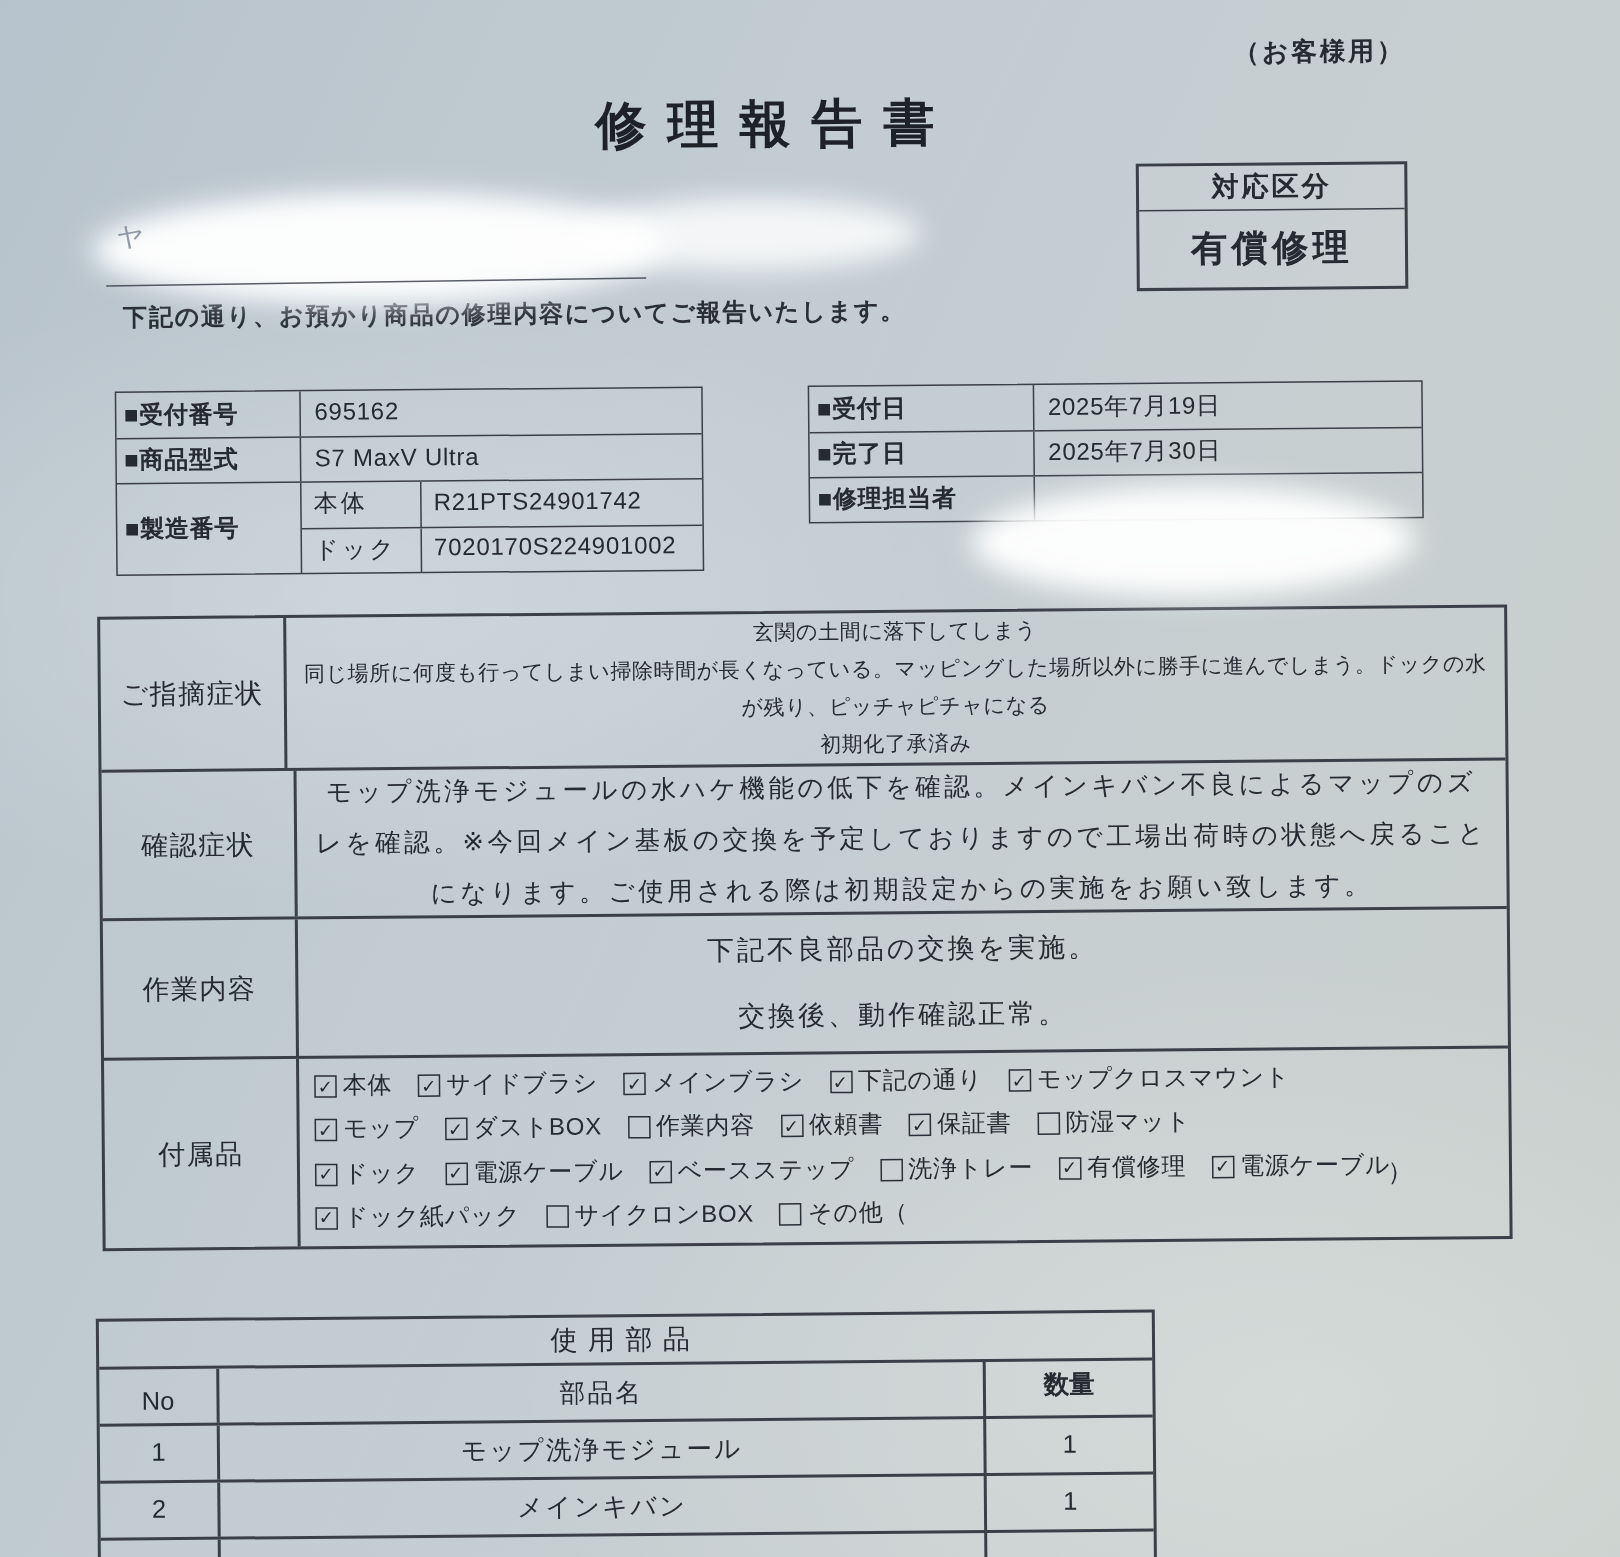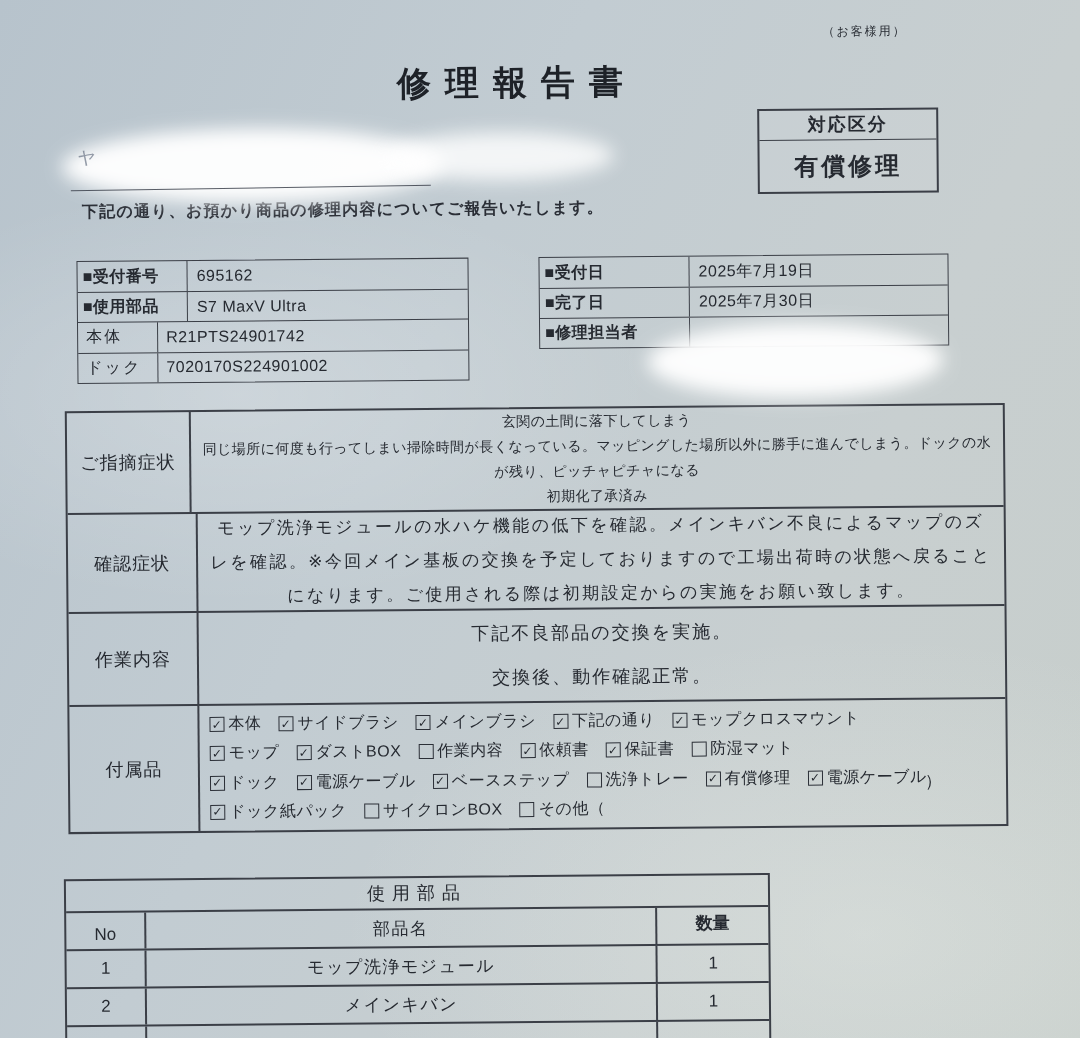--- a/index.html
+++ b/index.html
@@ -20,7 +20,7 @@
   .paper{position:absolute;inset:0;overflow:hidden;}
   .content{position:absolute;inset:0;transform:rotate(-0.5deg);transform-origin:50% 42%;}
 
-  .corner-note{position:absolute;left:826px;top:26px;font-size:12px;letter-spacing:2px;font-weight:normal;}
+  .corner-note{position:absolute;left:826px;top:26px;font-size:17px;letter-spacing:2px;font-weight:bold;}
   .title{position:absolute;left:290px;top:60px;width:460px;text-align:center;
          font-size:34px;font-weight:bold;letter-spacing:14px;color:#1e2228;}
 

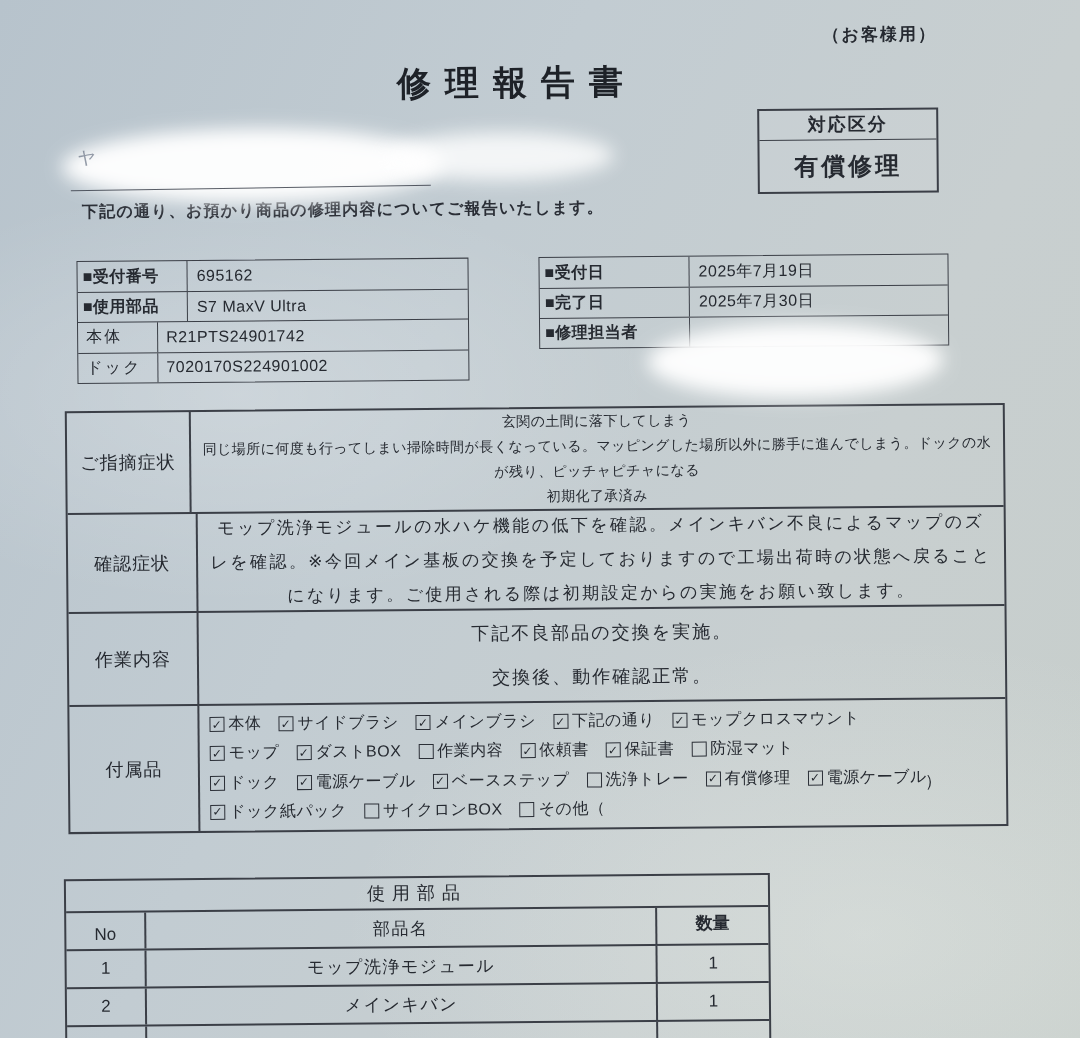--- a/index.html
+++ b/index.html
@@ -42,7 +42,7 @@
   .info-table{position:absolute;border:1.8px solid var(--line);font-size:16px;}
   .it-row{display:flex;border-top:1.8px solid var(--line);}
   .it-row:first-child{border-top:none;}
-  .it-label{width:110px;border-right:1.8px solid var(--line);padding-left:5px;display:flex;align-items:center;font-weight:bold;letter-spacing:0.5px;}
+  .it-label{width:123px;border-right:1.8px solid var(--line);padding-left:5px;display:flex;align-items:center;font-weight:bold;letter-spacing:0.5px;}
   .it-value{flex:1;padding-left:9px;display:flex;align-items:center;letter-spacing:0.5px;}
   .info-left{left:78px;top:257px;width:392px;}
   .info-left .it-row{height:30px;}

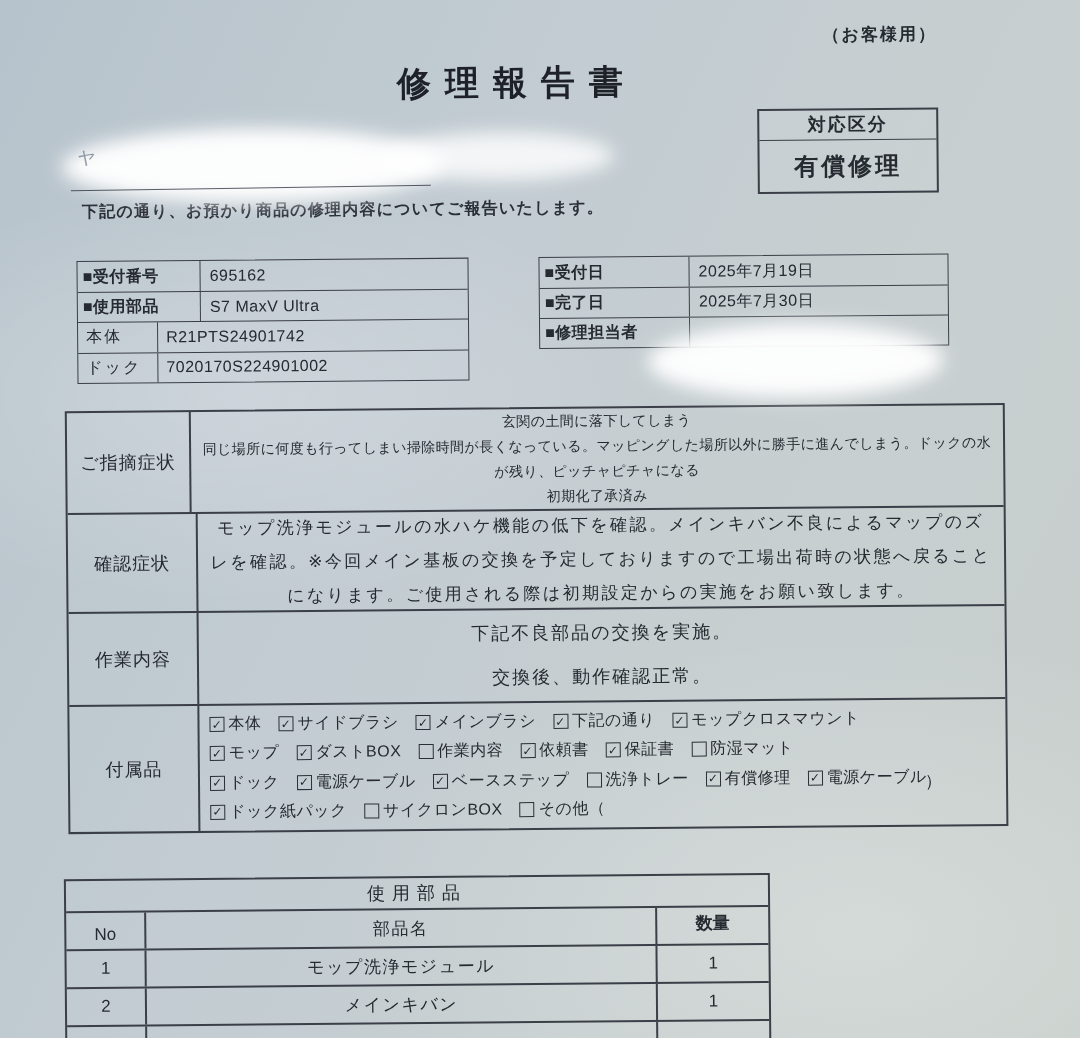--- a/index.html
+++ b/index.html
@@ -113,7 +113,7 @@
         <div class="it-value">695162</div>
       </div>
       <div class="it-row">
-        <div class="it-label">■使用部品</div>
+        <div class="it-label">■商品型式</div>
         <div class="it-value">S7 MaxV Ultra</div>
       </div>
       <div class="it-row serial-row">

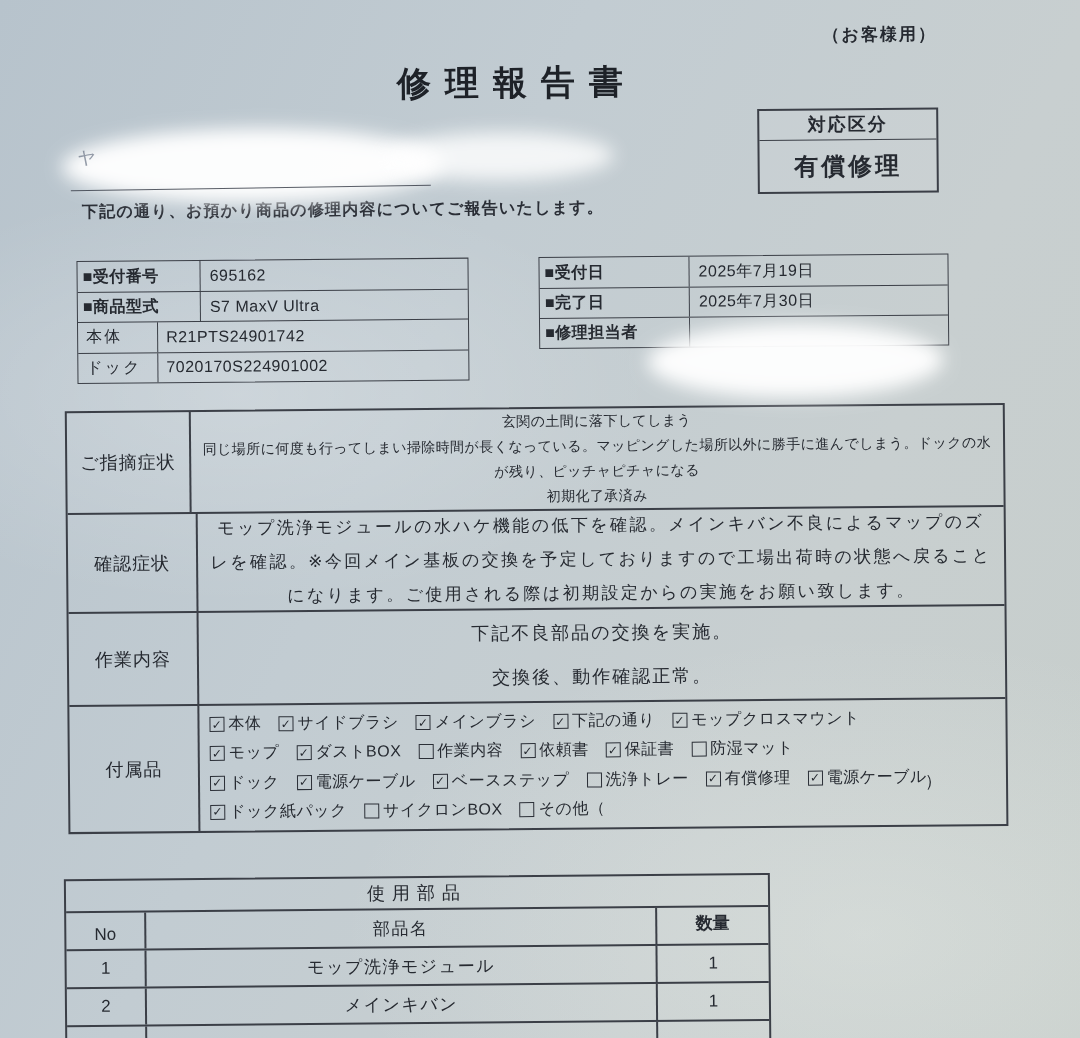--- a/index.html
+++ b/index.html
@@ -117,6 +117,7 @@
         <div class="it-value">S7 MaxV Ultra</div>
       </div>
       <div class="it-row serial-row">
+        <div class="it-label">■製造番号</div>
         <div class="serial-right">
           <div class="serial-sub">
             <div class="sub-name">本体</div>

